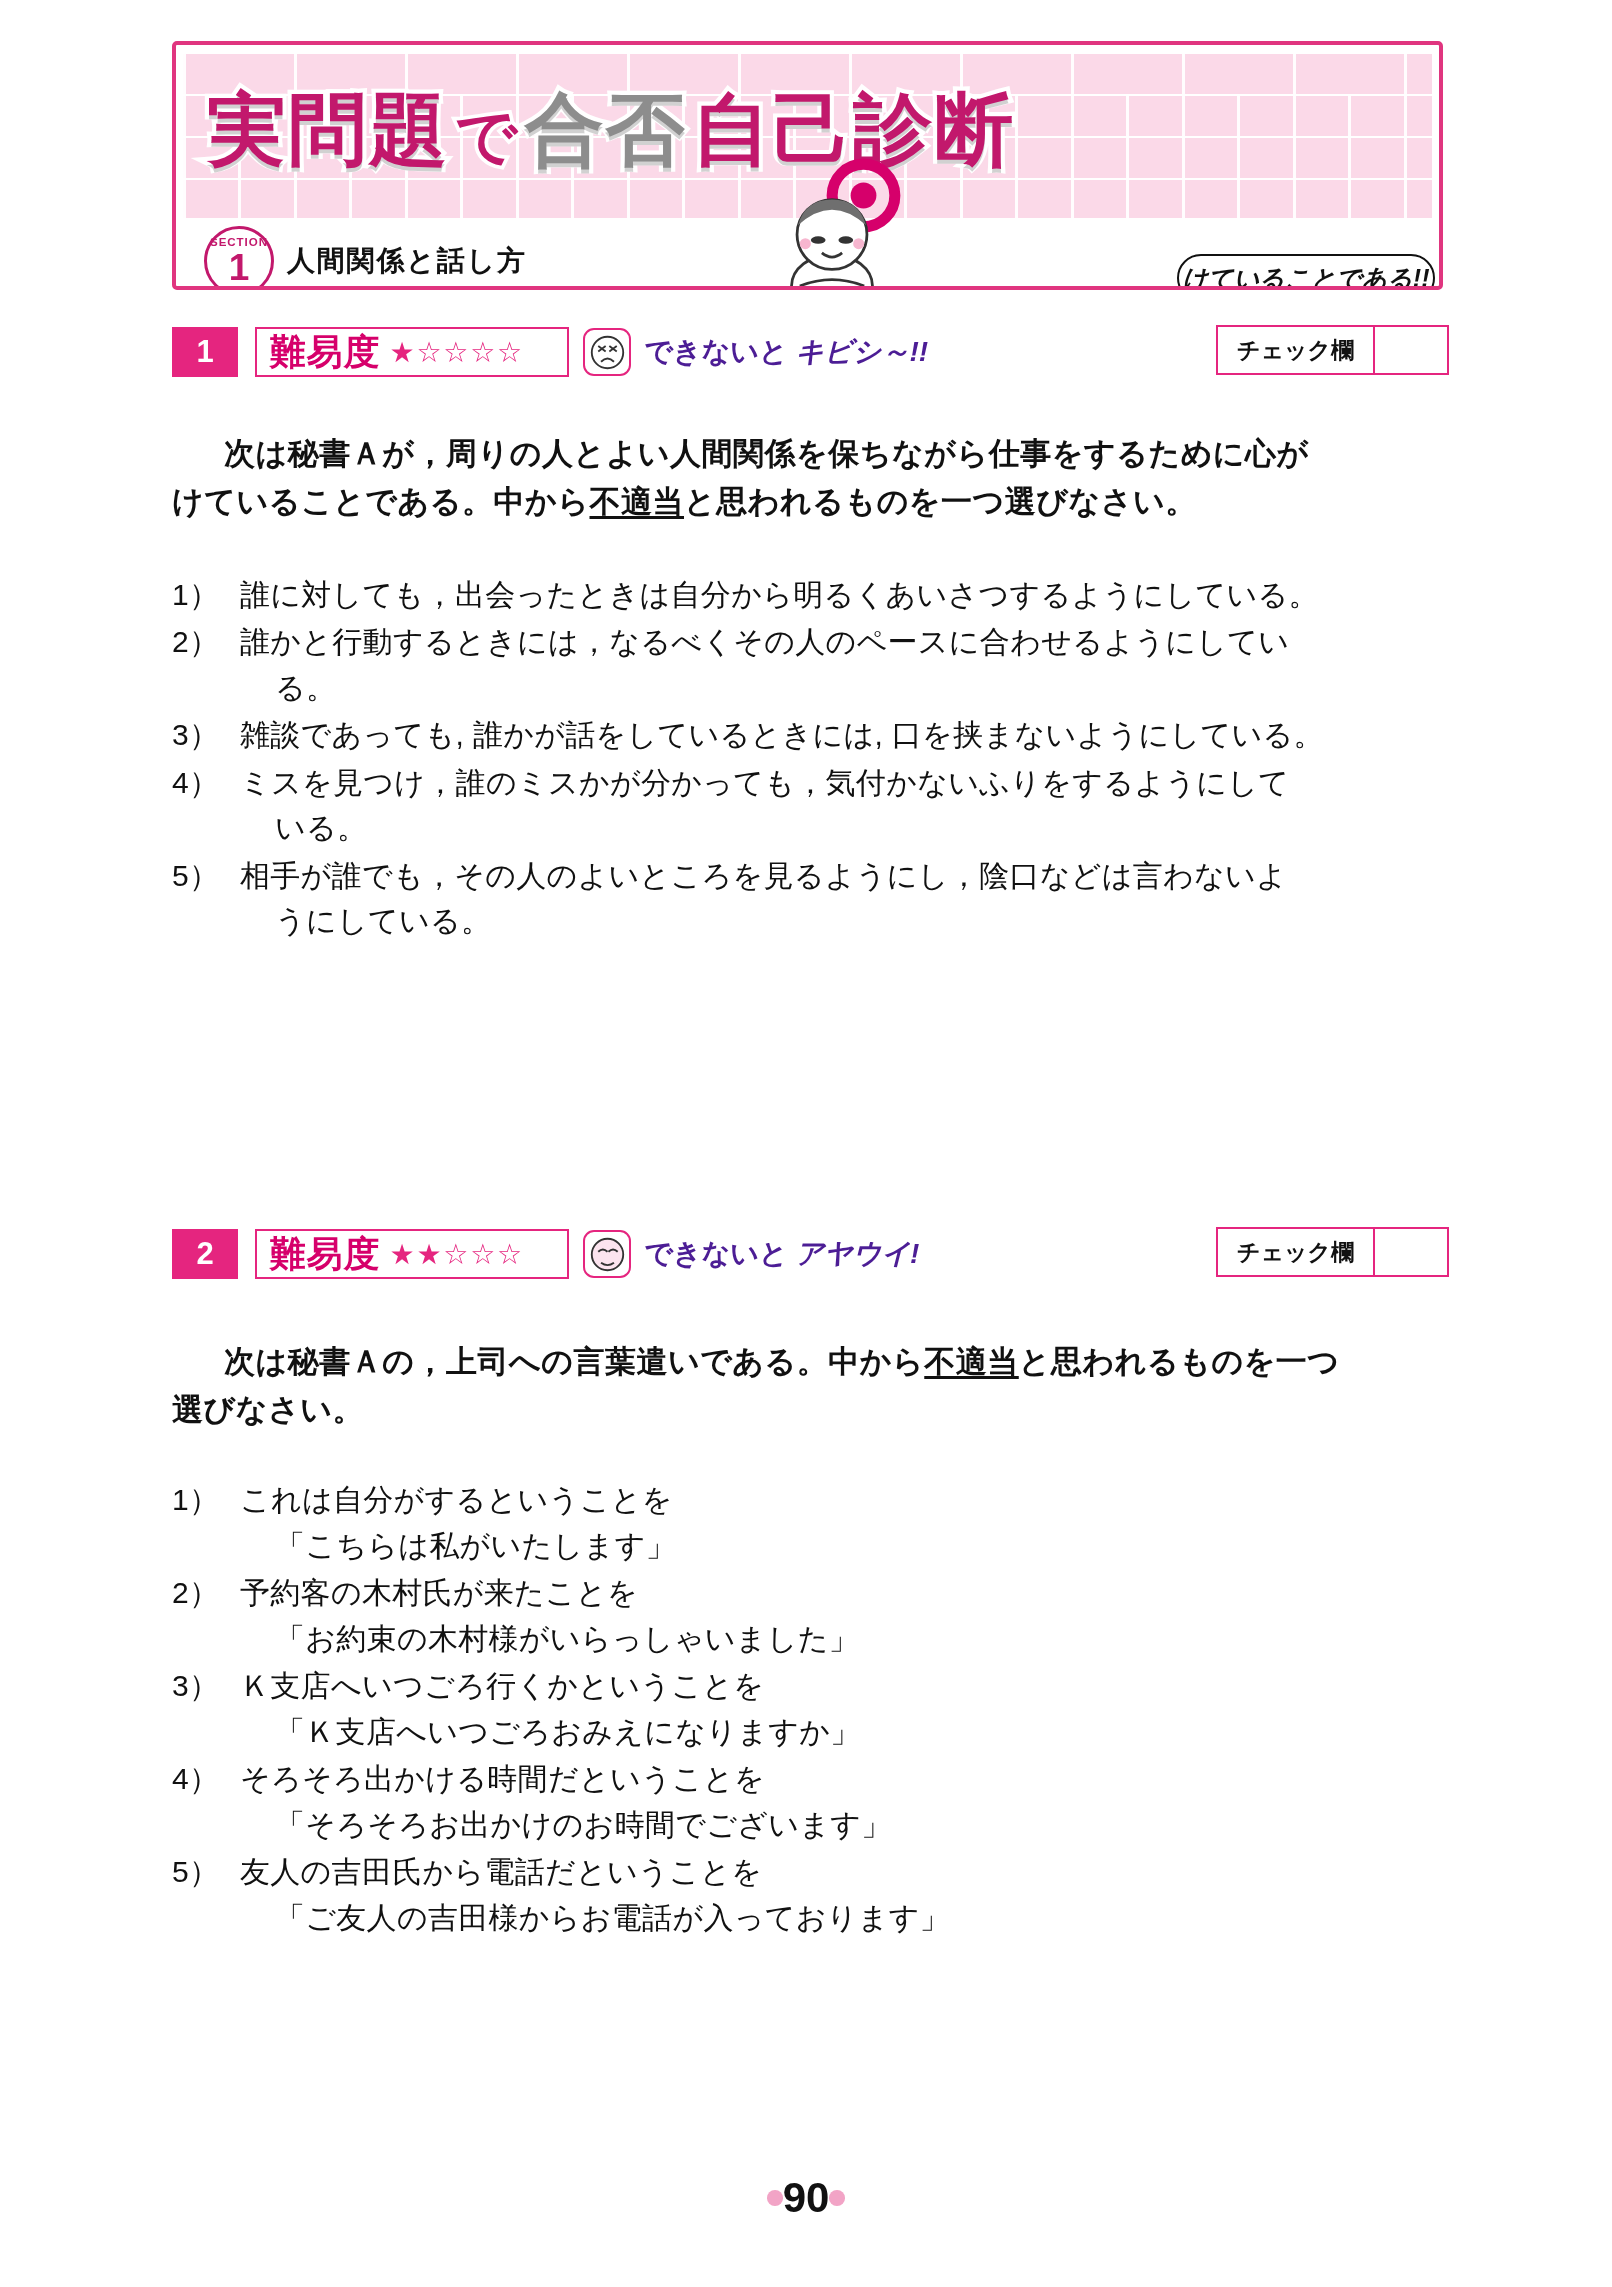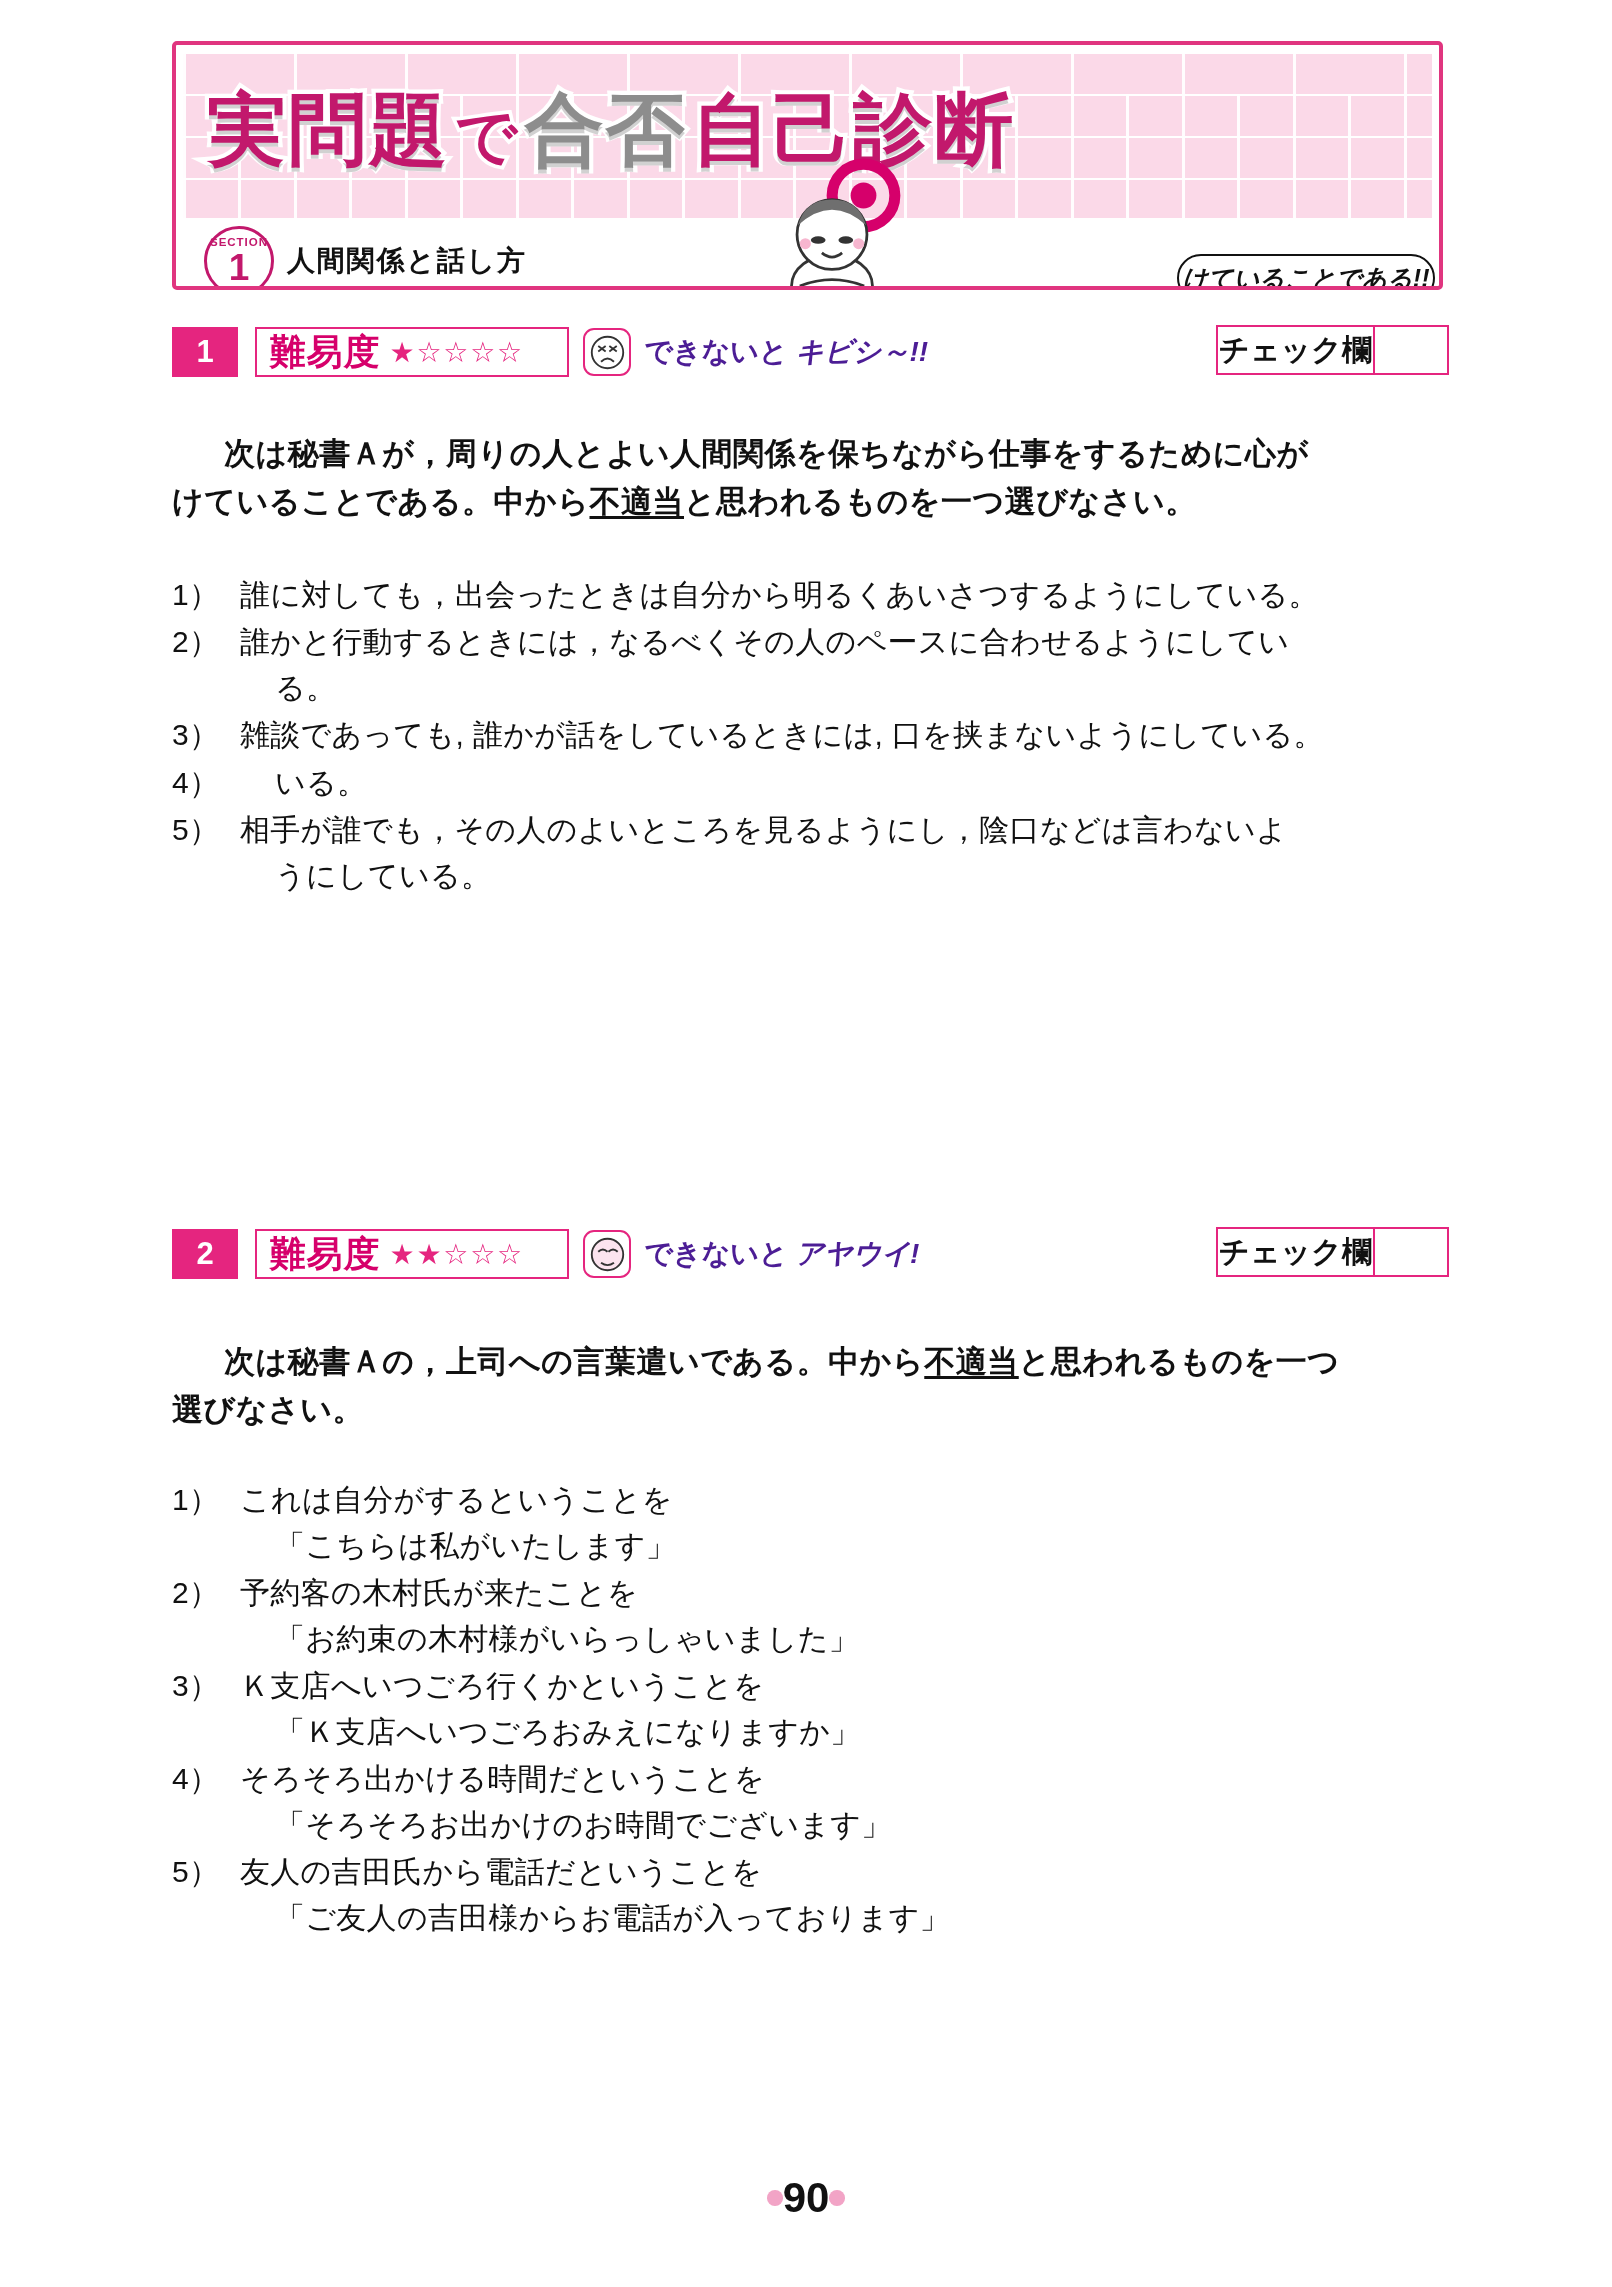--- a/index.html
+++ b/index.html
@@ -251,7 +251,7 @@
     display: flex;
     align-items: center;
     justify-content: center;
-    font-size: 30px;
+    font-size: 23px;
     font-weight: bold;
     color: #111111;
   }

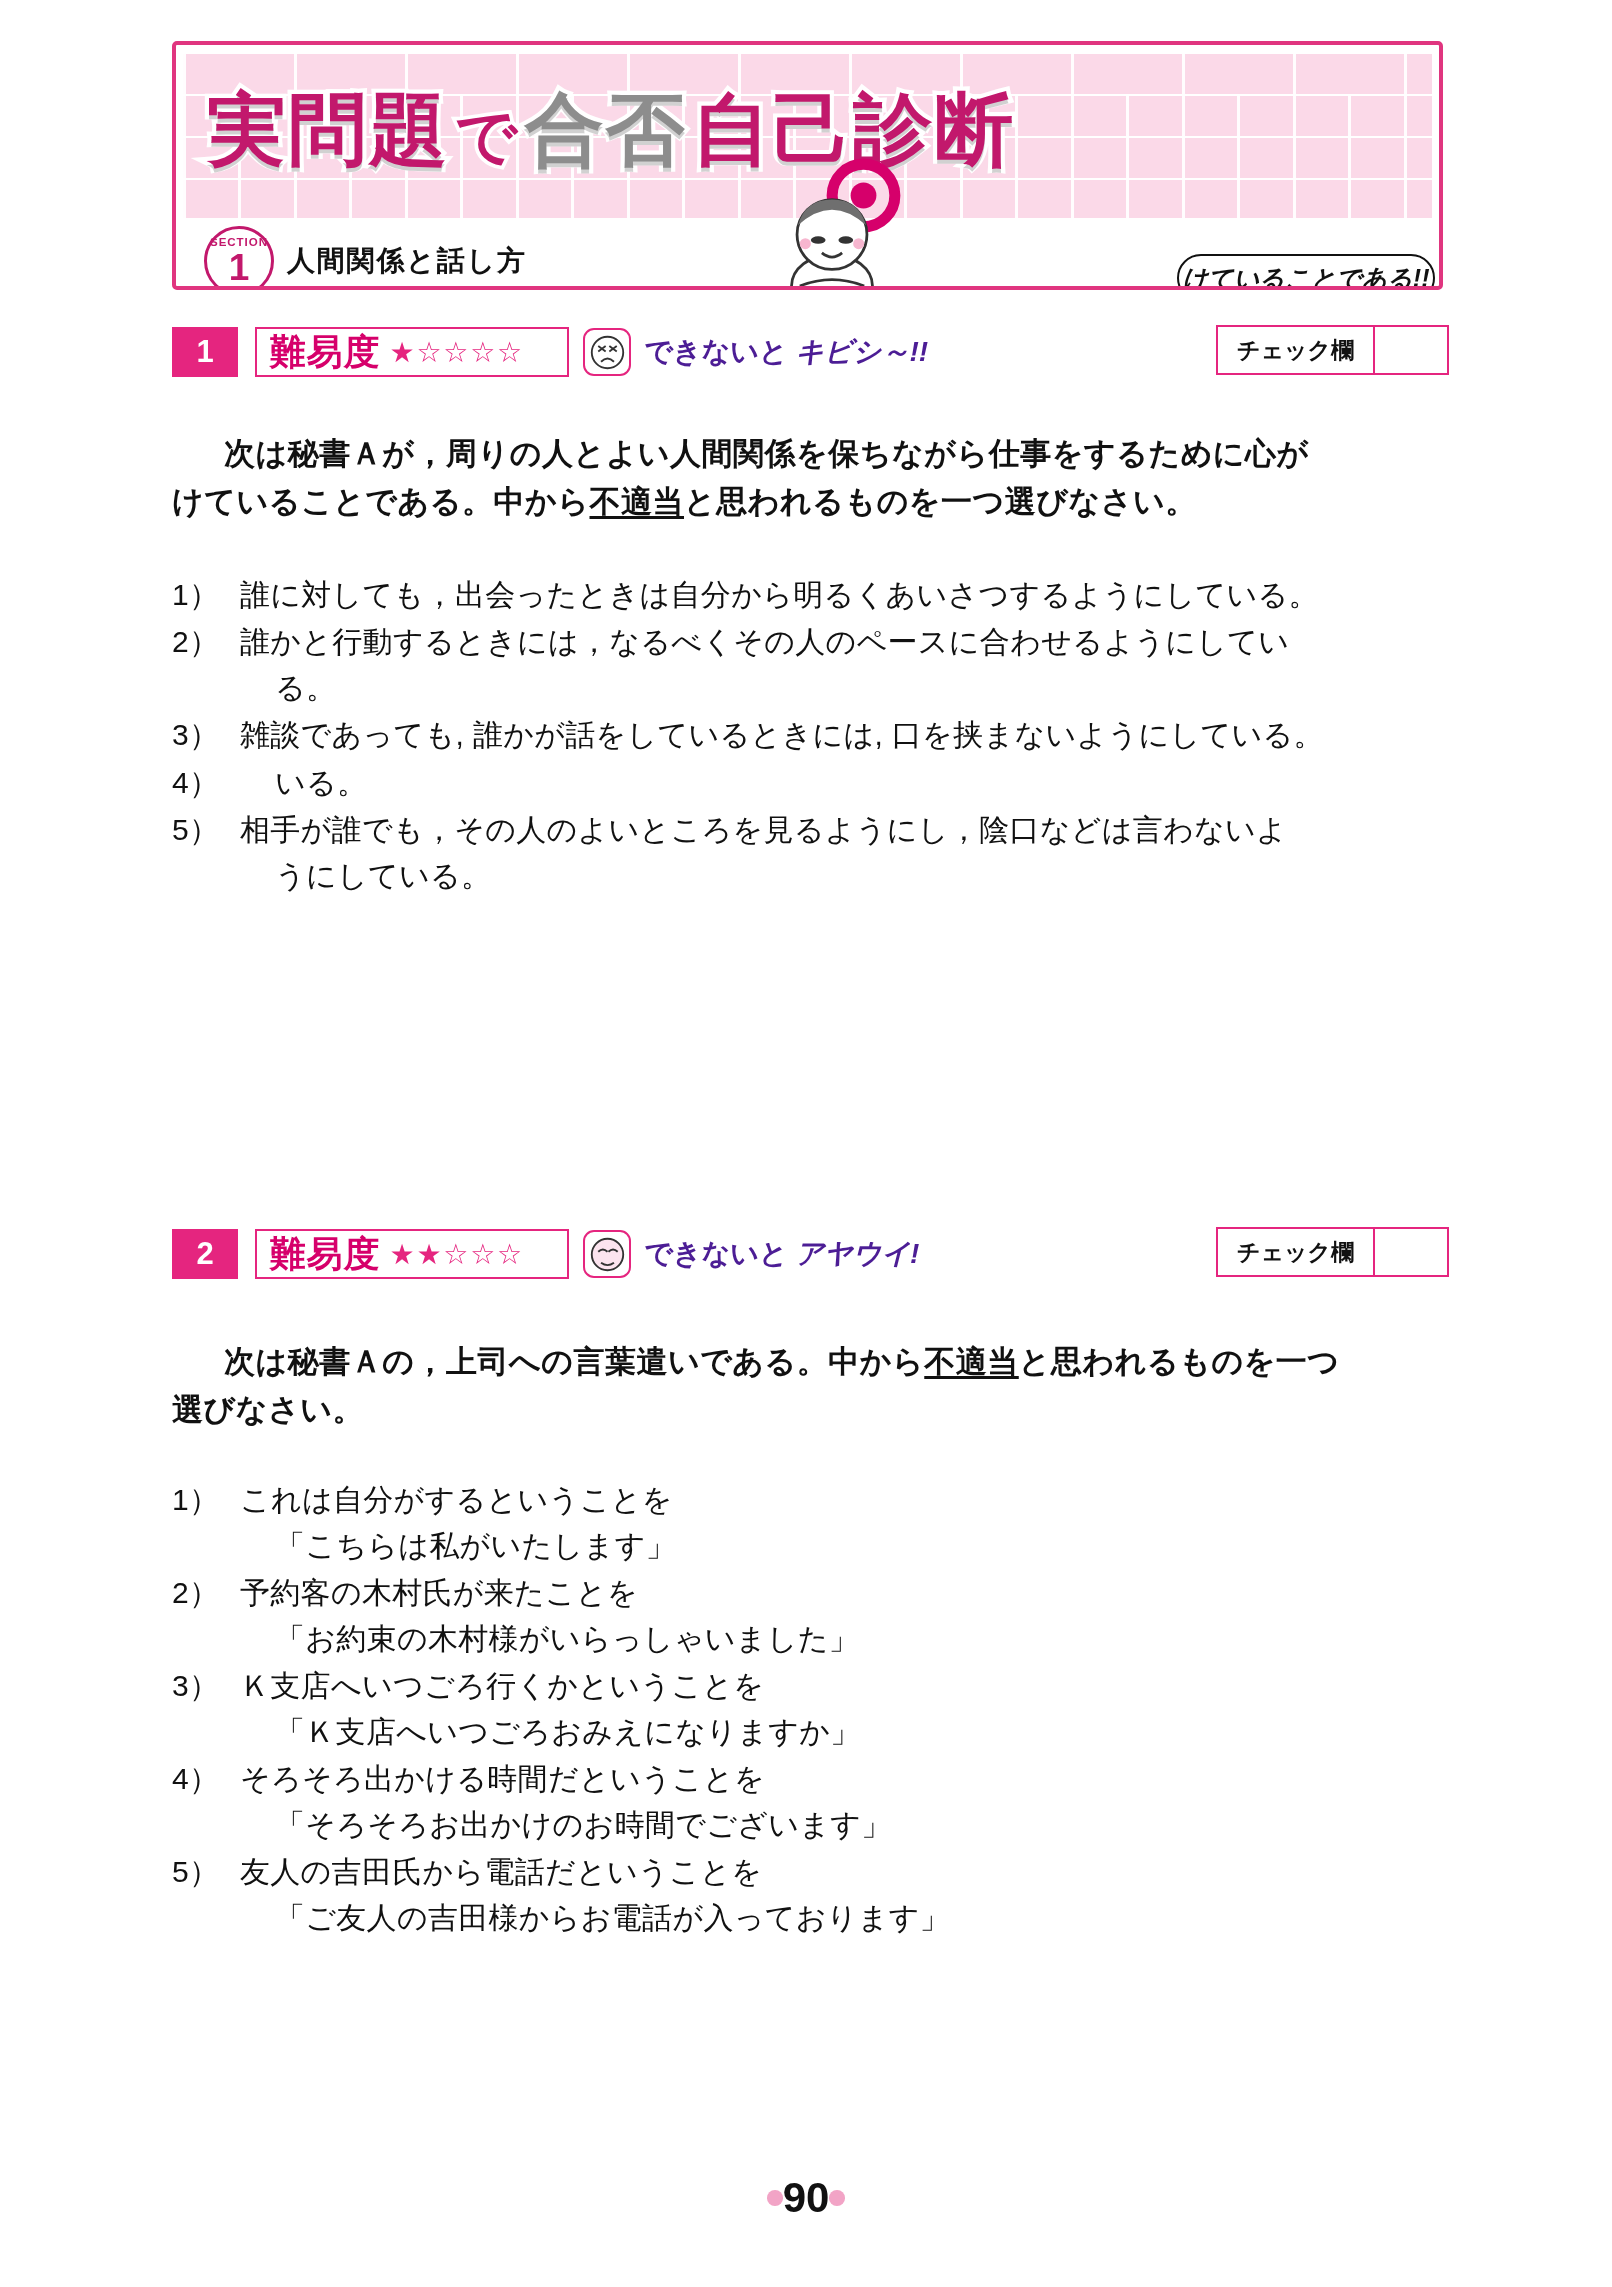--- a/index.html
+++ b/index.html
@@ -412,7 +412,7 @@
     </div>
     <div class="choice">
       <span class="mk">4）</span>
-      <span class="tx"><span class="sub">いる。</span></span>
+      <span class="tx"><span>ミスを見つけ，誰のミスかが分かっても，気付かないふりをするようにして</span><span class="sub">いる。</span></span>
     </div>
     <div class="choice">
       <span class="mk">5）</span>

